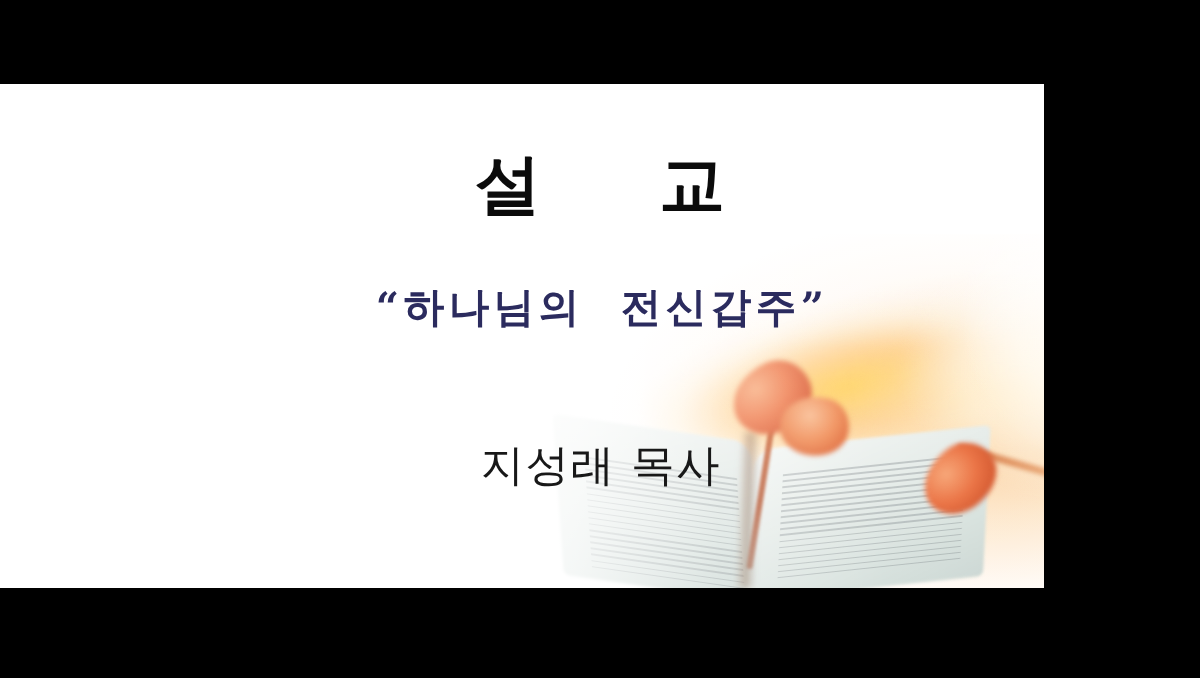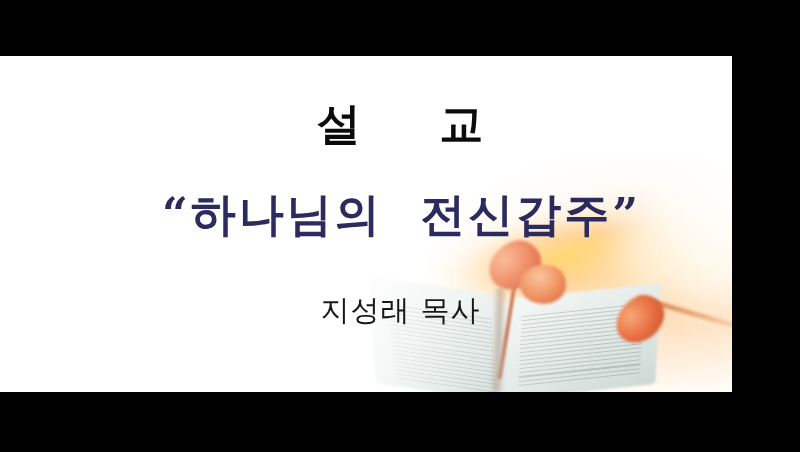--- a/index.html
+++ b/index.html
@@ -18,7 +18,6 @@
     height: 452px;
     overflow: hidden;
     background: #701a75;
-    padding-left: 36px;
   }
 
   

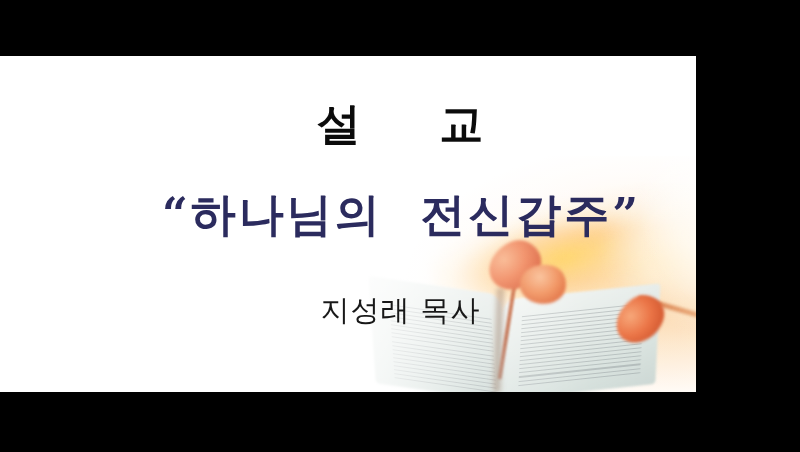--- a/index.html
+++ b/index.html
@@ -264,7 +264,7 @@
   #subtitle {
     top: 136px;
     font-family: "DejaVu Serif", "Liberation Serif", serif;
-    font-size: 45px;
+    font-size: 27px;
     font-weight: 700;
     color: #2b2b5e;
     letter-spacing: 3px;

